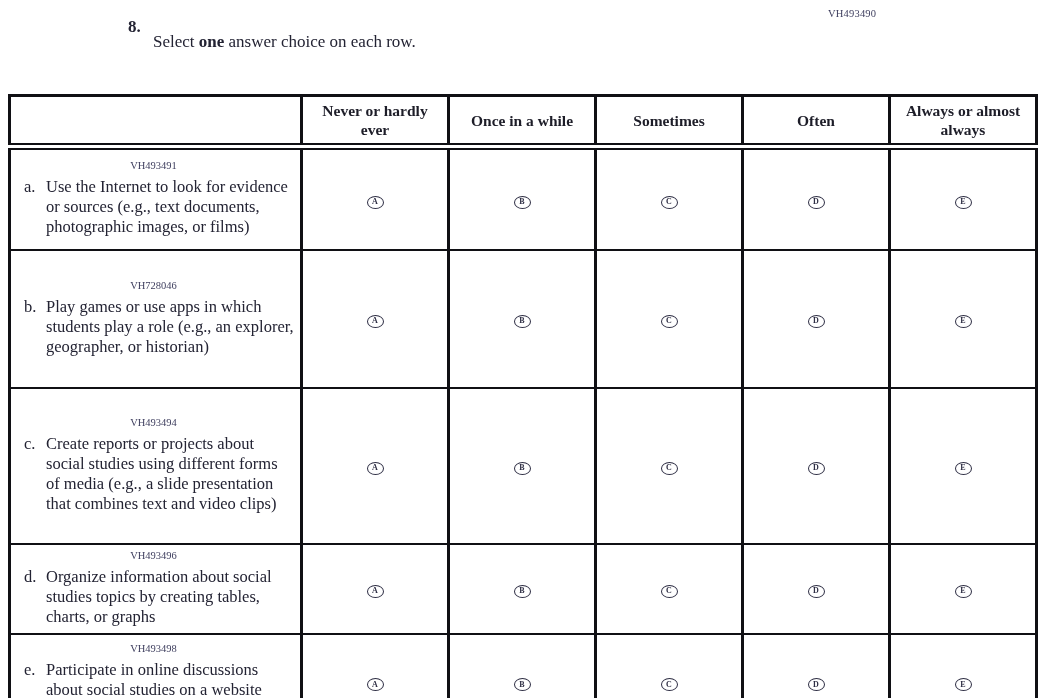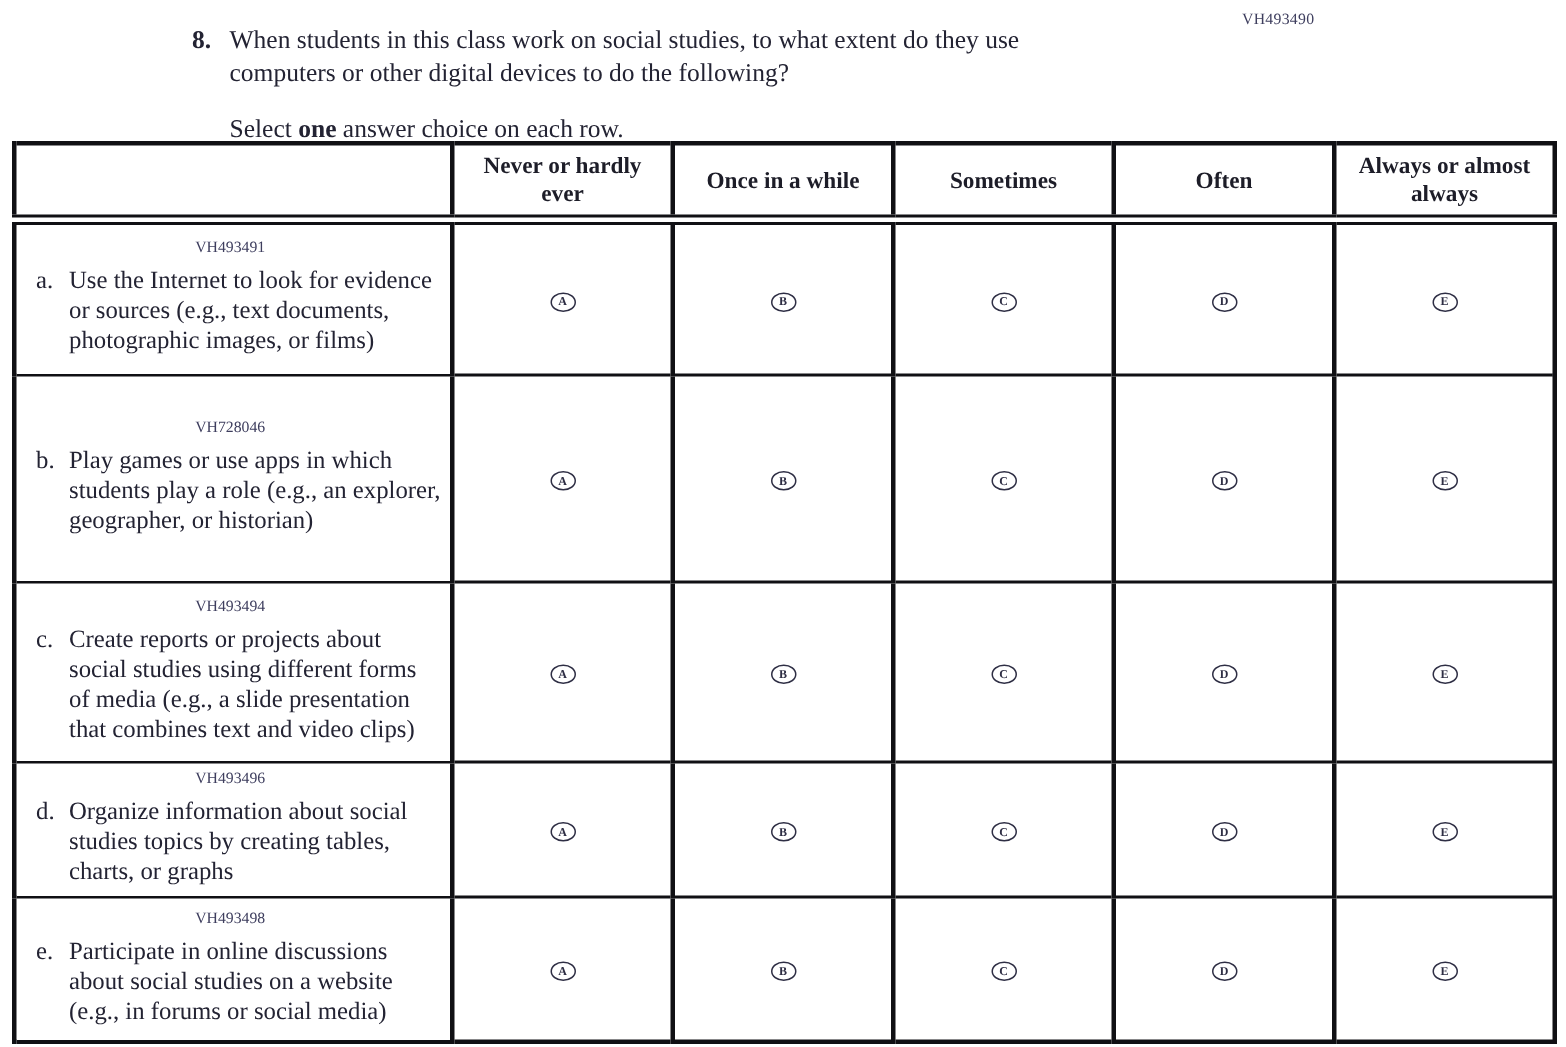--- a/index.html
+++ b/index.html
@@ -141,7 +141,6 @@
 <div class="question-block">
   <span class="qnum">8.</span>
   <div class="qbody">
-    <div class="qtext">When students in this class work on social studies, to what extent do they use computers or other digital devices to do the following?</div>
     <div class="instruction"><span>Select </span><b>one</b><span> answer choice on each row.</span></div>
   </div>
 </div>

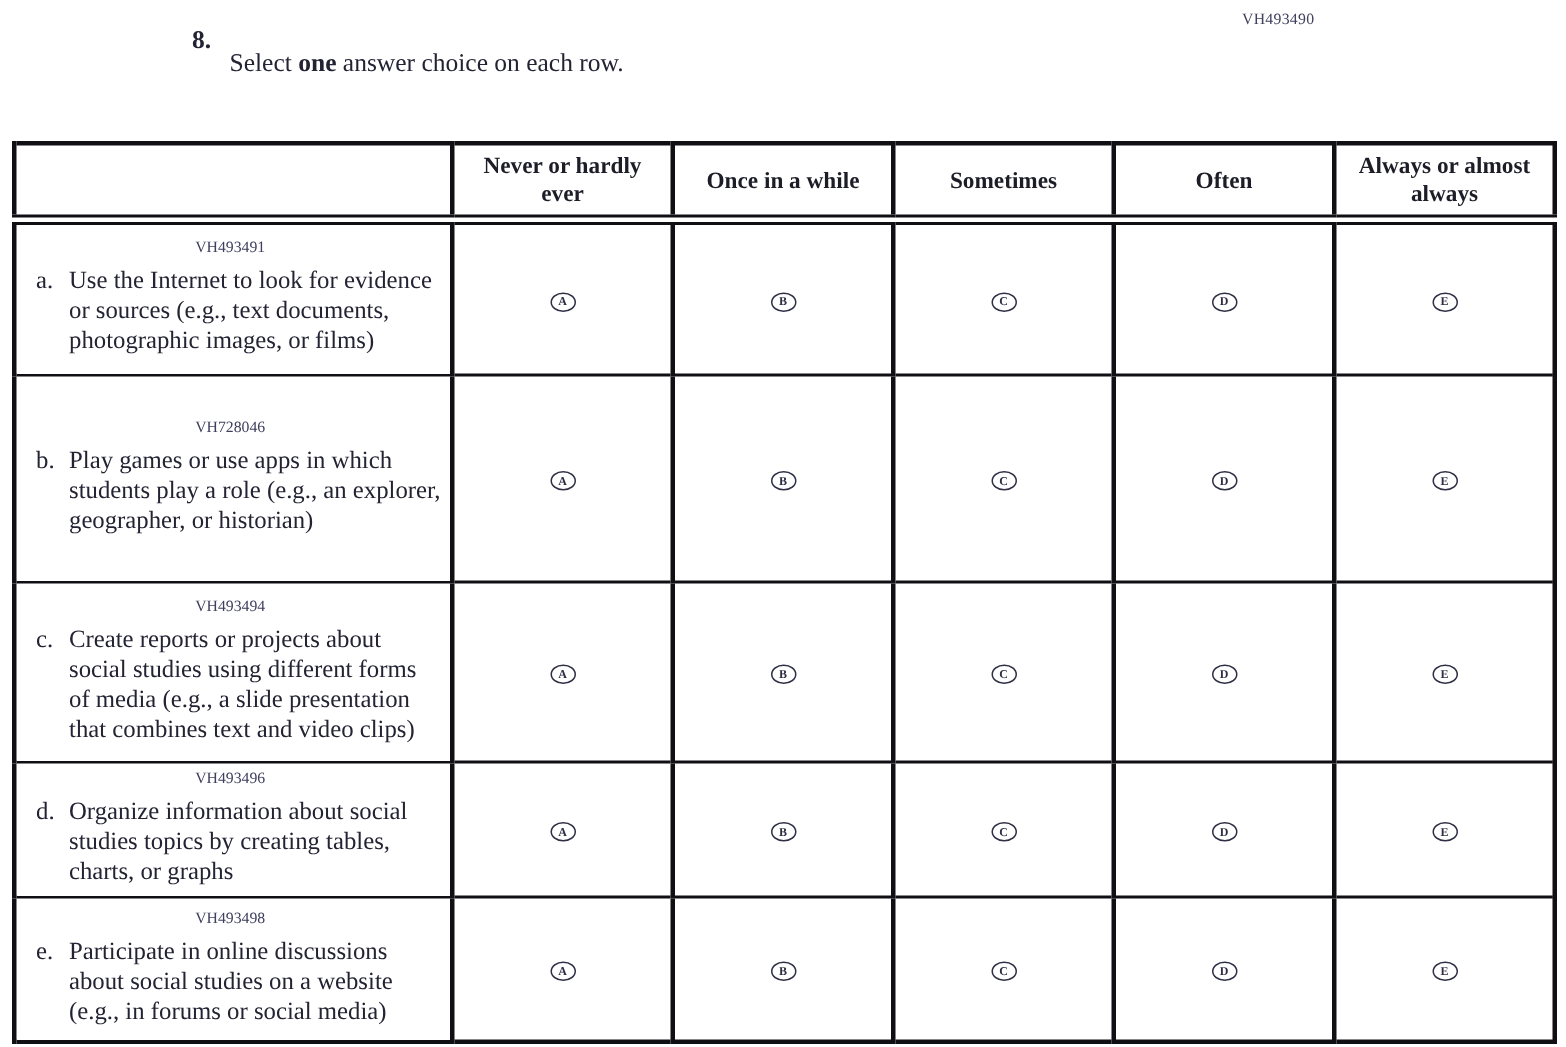--- a/index.html
+++ b/index.html
@@ -129,7 +129,7 @@
 
   tr.row-a { height: 103px; }
   tr.row-b { height: 138px; }
-  tr.row-c { height: 120px; }
+  tr.row-c { height: 156px; }
   tr.row-d { height: 90px; }
   tr.row-e { height: 97px; }
 </style>

